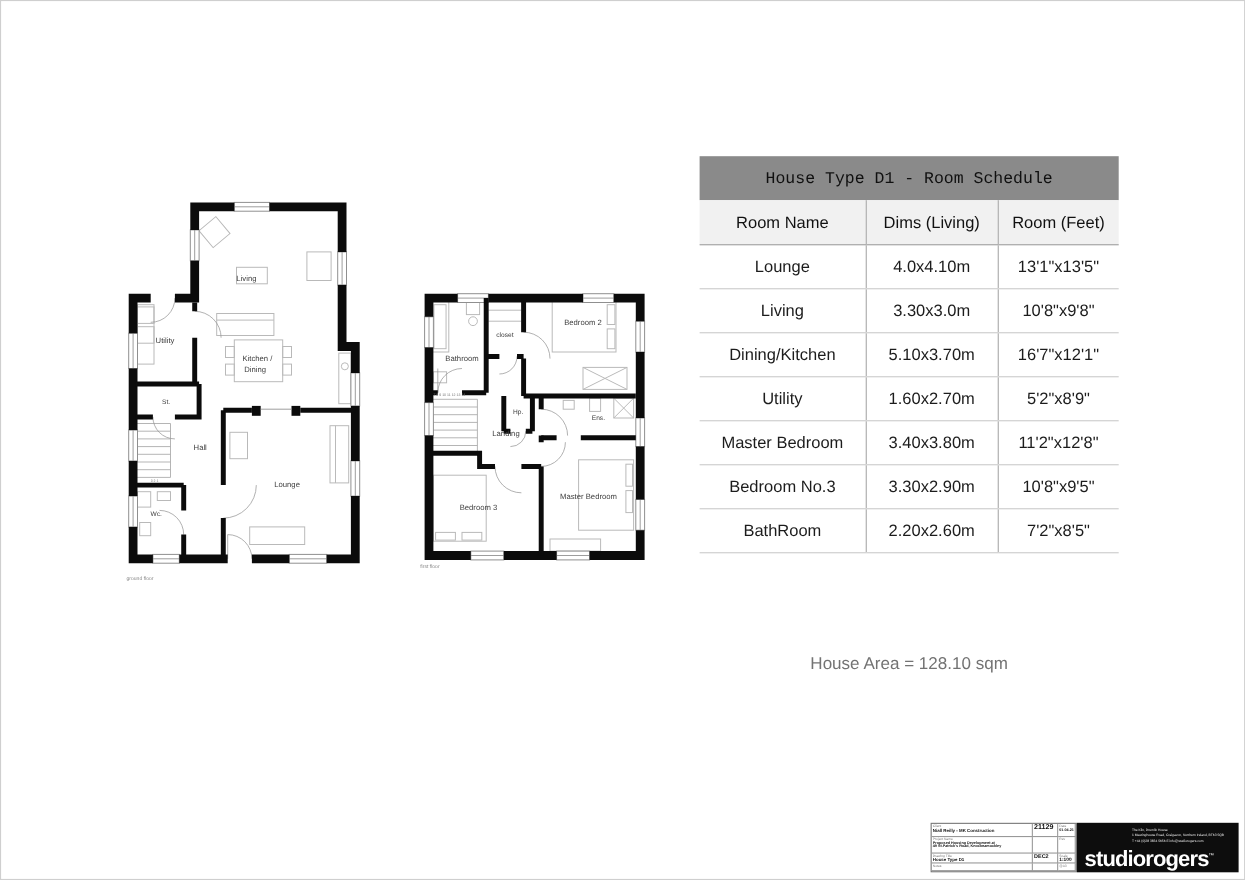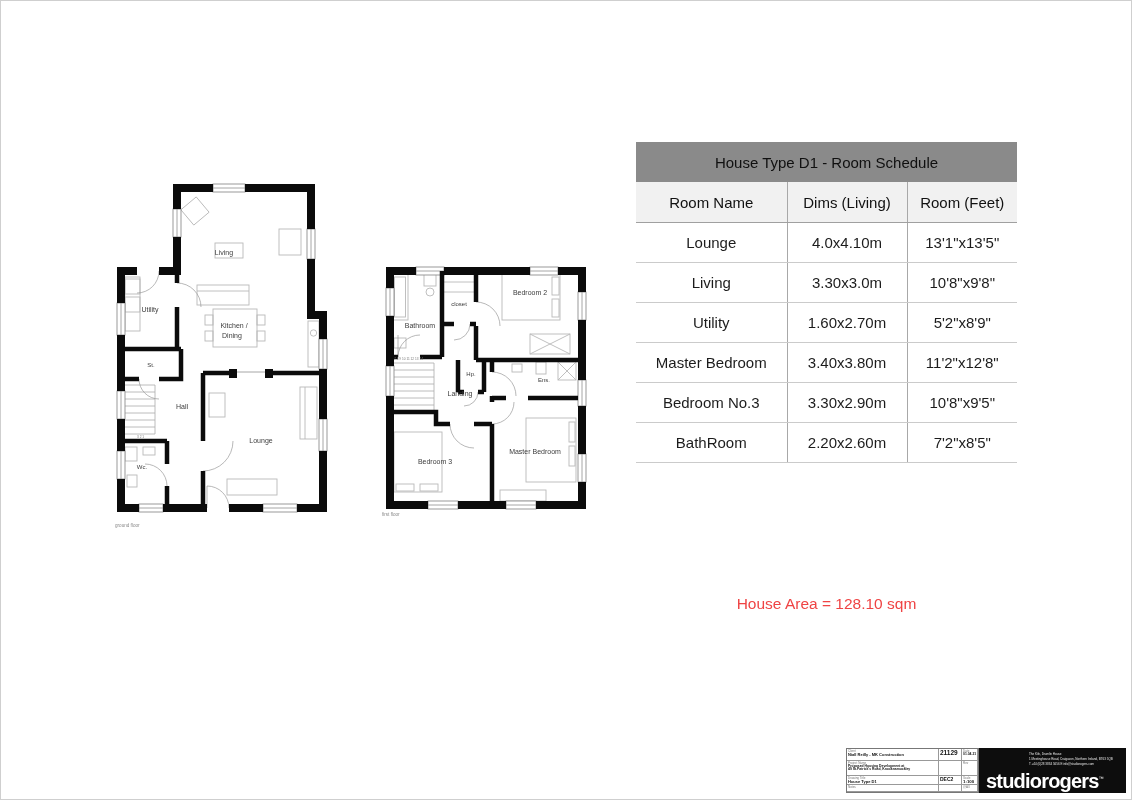--- a/index.html
+++ b/index.html
@@ -26,7 +26,7 @@
   
   .schedule{position:absolute;left:635px;top:141px;width:381px;border-collapse:collapse;table-layout:fixed;}
   .schedule th,.schedule td{font-weight:400;text-align:center;vertical-align:middle;padding:0;}
-  .schedule .title-cell{background:#8a8a8a;color:#101010;font-size:15px;height:40px;}
+  .schedule .title-cell{background:#8a8a8a;color:#101010;font-size:15px;height:40px;font-family:Liberation Mono, monospace;}
   .schedule .head-cell{background:#f1f1f1;font-size:15px;height:40px;border-bottom:1px solid #a0a0a0;margin-left:16px;}
   .schedule td{font-size:15px;height:39px;border-bottom:1px solid #cbcbcb;color:#1c1c1c;background:#fff;}
   .schedule .vline{border-left:1px solid #a8a8a8;}

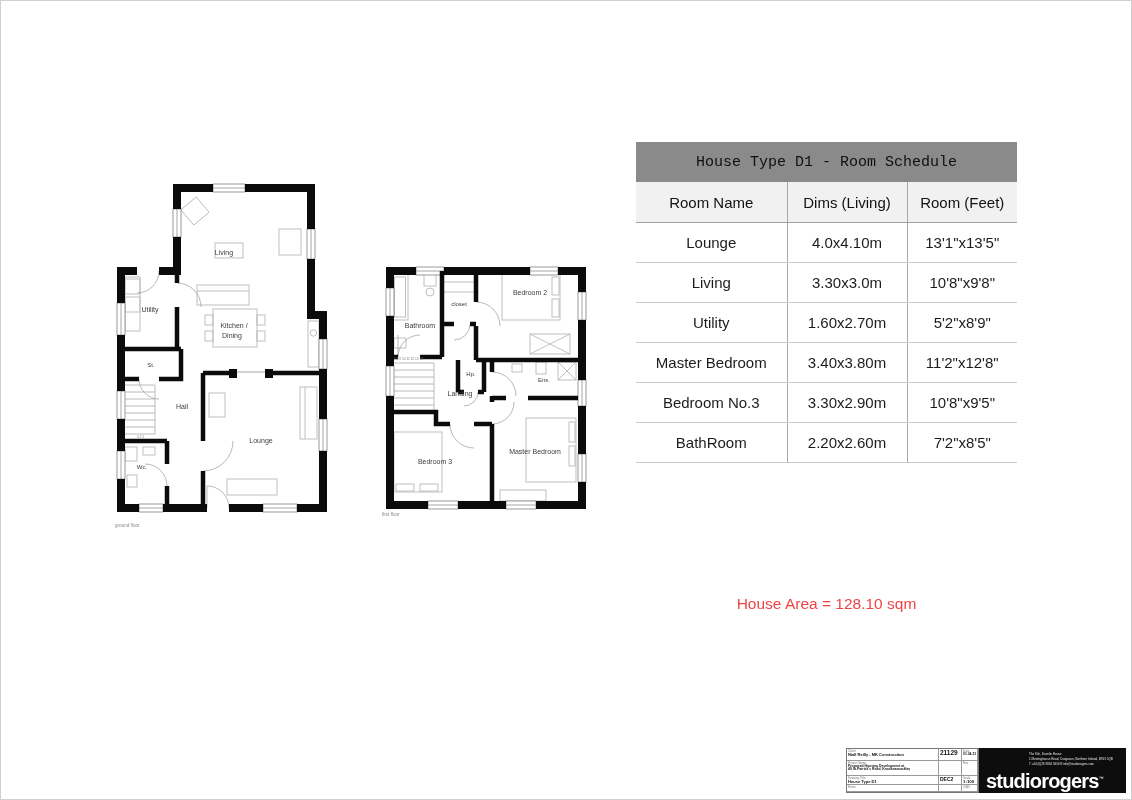--- a/index.html
+++ b/index.html
@@ -314,6 +314,11 @@
           <td class="vline">10'8"x9'8"</td>
         </tr>
         <tr>
+          <td>Dining/Kitchen</td>
+          <td class="vline">5.10x3.70m</td>
+          <td class="vline">16'7"x12'1"</td>
+        </tr>
+        <tr>
           <td>Utility</td>
           <td class="vline">1.60x2.70m</td>
           <td class="vline">5'2"x8'9"</td>

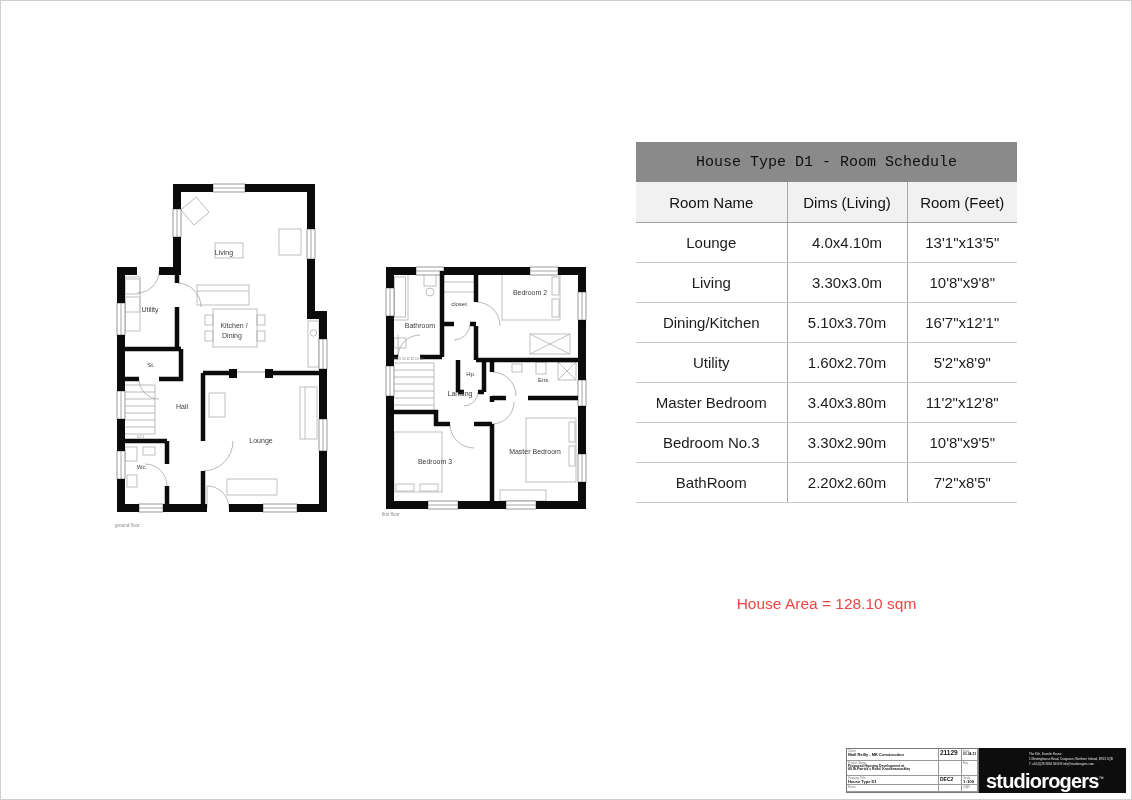--- a/index.html
+++ b/index.html
@@ -30,7 +30,7 @@
   .schedule .head-cell{background:#f1f1f1;font-size:15px;height:40px;border-bottom:1px solid #a0a0a0;margin-left:16px;}
   .schedule td{font-size:15px;height:39px;border-bottom:1px solid #cbcbcb;color:#1c1c1c;background:#fff;}
   .schedule .vline{border-left:1px solid #a8a8a8;}
-  .house-area{position:absolute;left:635px;top:594px;width:381px;text-align:center;font-size:15.5px;color:#ef4444;}
+  .house-area{position:absolute;left:635px;top:594px;width:381px;text-align:center;font-size:15.5px;color:#737373;}
   
   .titleblock{position:absolute;left:845px;top:747px;width:280px;height:45px;display:flex;}
   .tb-white{width:133px;height:45px;border:1px solid #777;box-sizing:border-box;display:grid;

